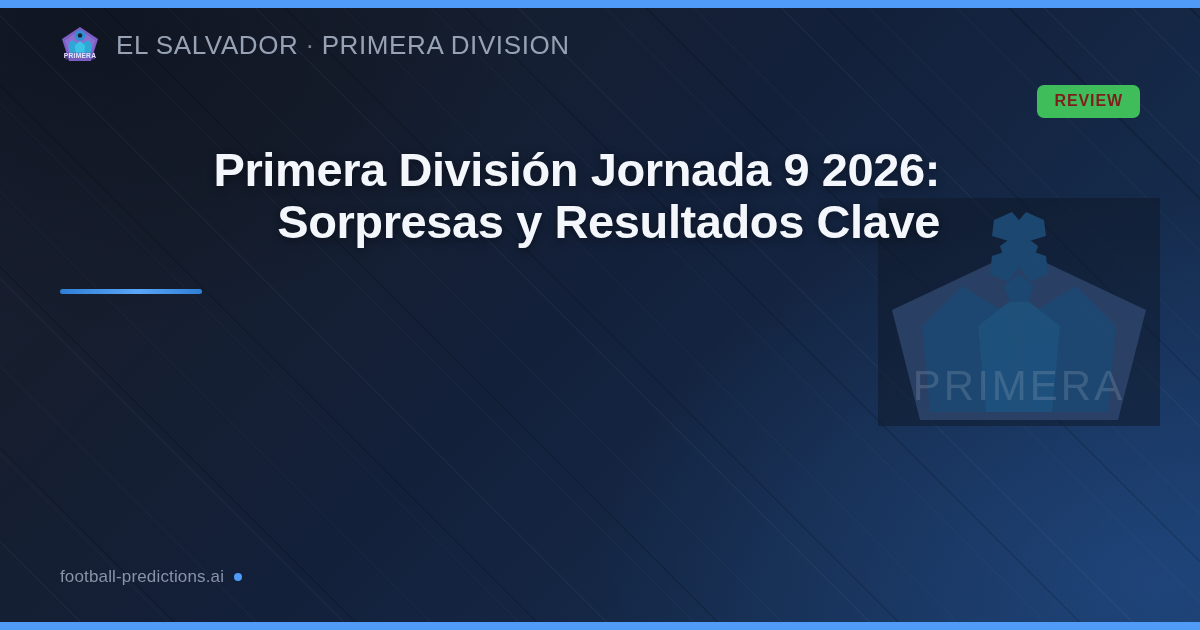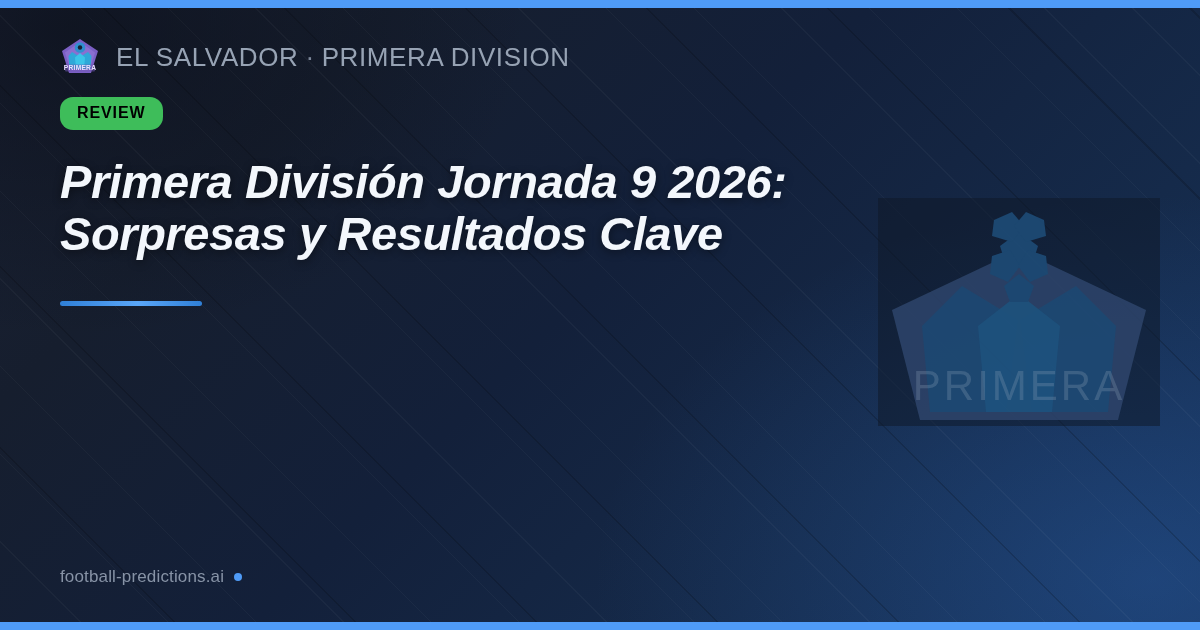--- a/index.html
+++ b/index.html
@@ -79,8 +79,9 @@
   
   .content{
     position:absolute; inset:0;
-    padding:31px 60px;
+    padding:19px 60px;
     z-index:3;
+    text-align:right;
   }
 
   .league-row{

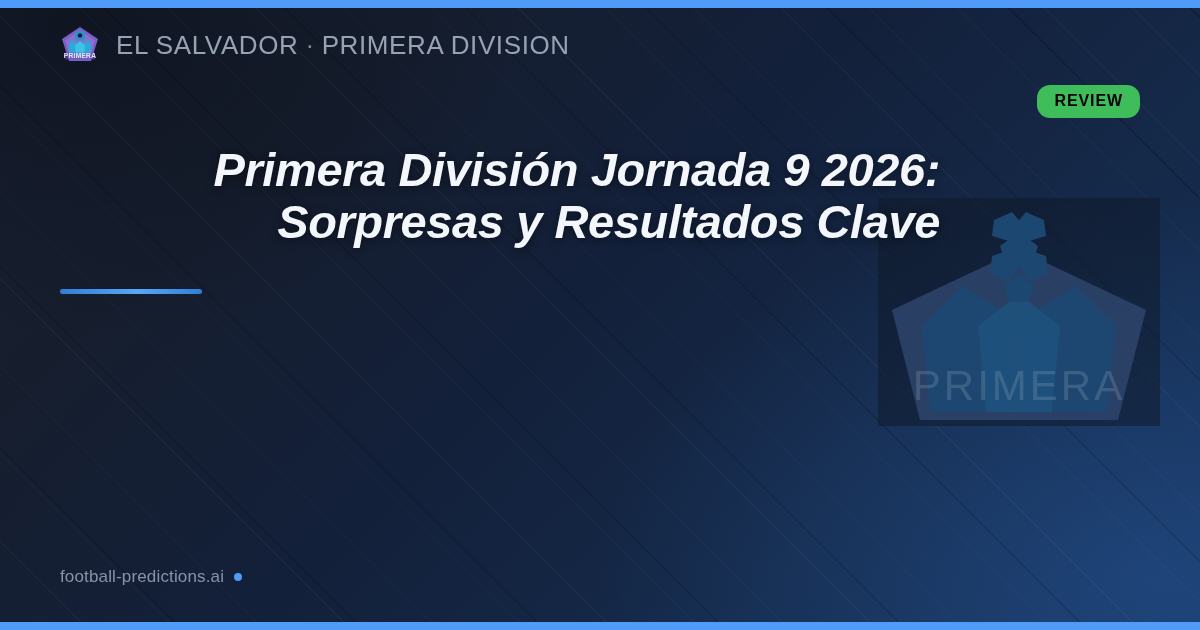--- a/index.html
+++ b/index.html
@@ -112,9 +112,9 @@
     display:inline-block;
     margin-top:20px;
     padding:8px 17px 9px;
-    border-radius:13px;
+    border-radius:7px;
     background:#3ebd5a;
-    color:#000000;
+    color:#7f1d1d;
     font-size:16px;
     font-weight:700;
     letter-spacing:.9px;

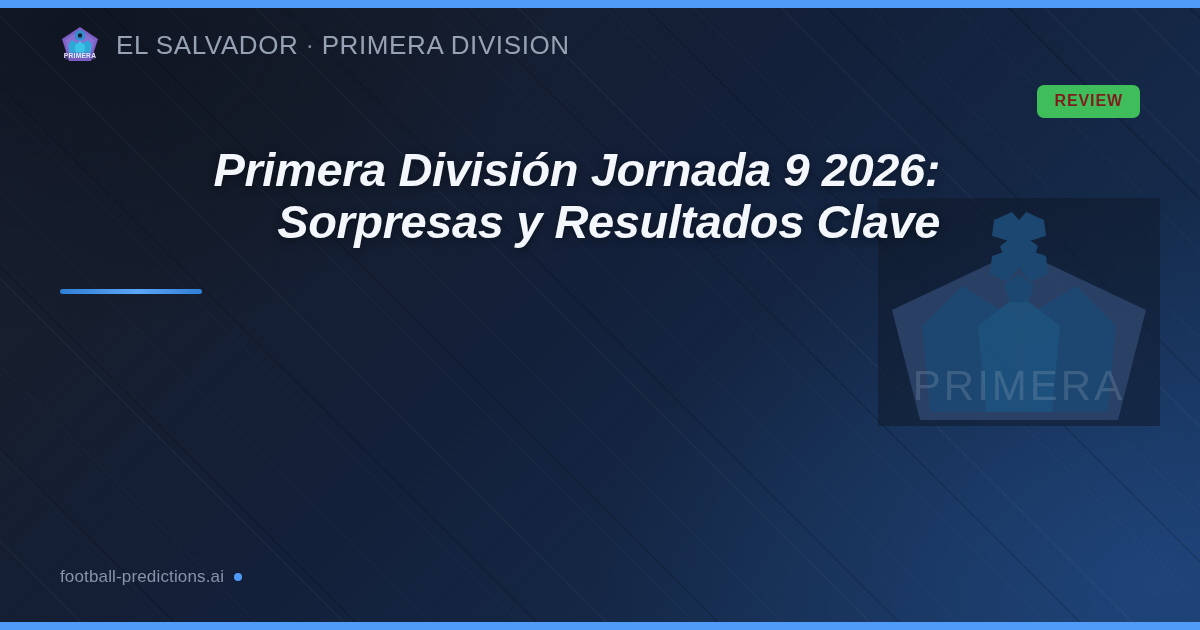--- a/index.html
+++ b/index.html
@@ -130,7 +130,6 @@
     letter-spacing:-.4px;
     color:#f3f7fc;
     text-shadow:0 2px 10px rgba(0,0,0,.45);
-    font-style:italic;
   }
 
   .rule{

